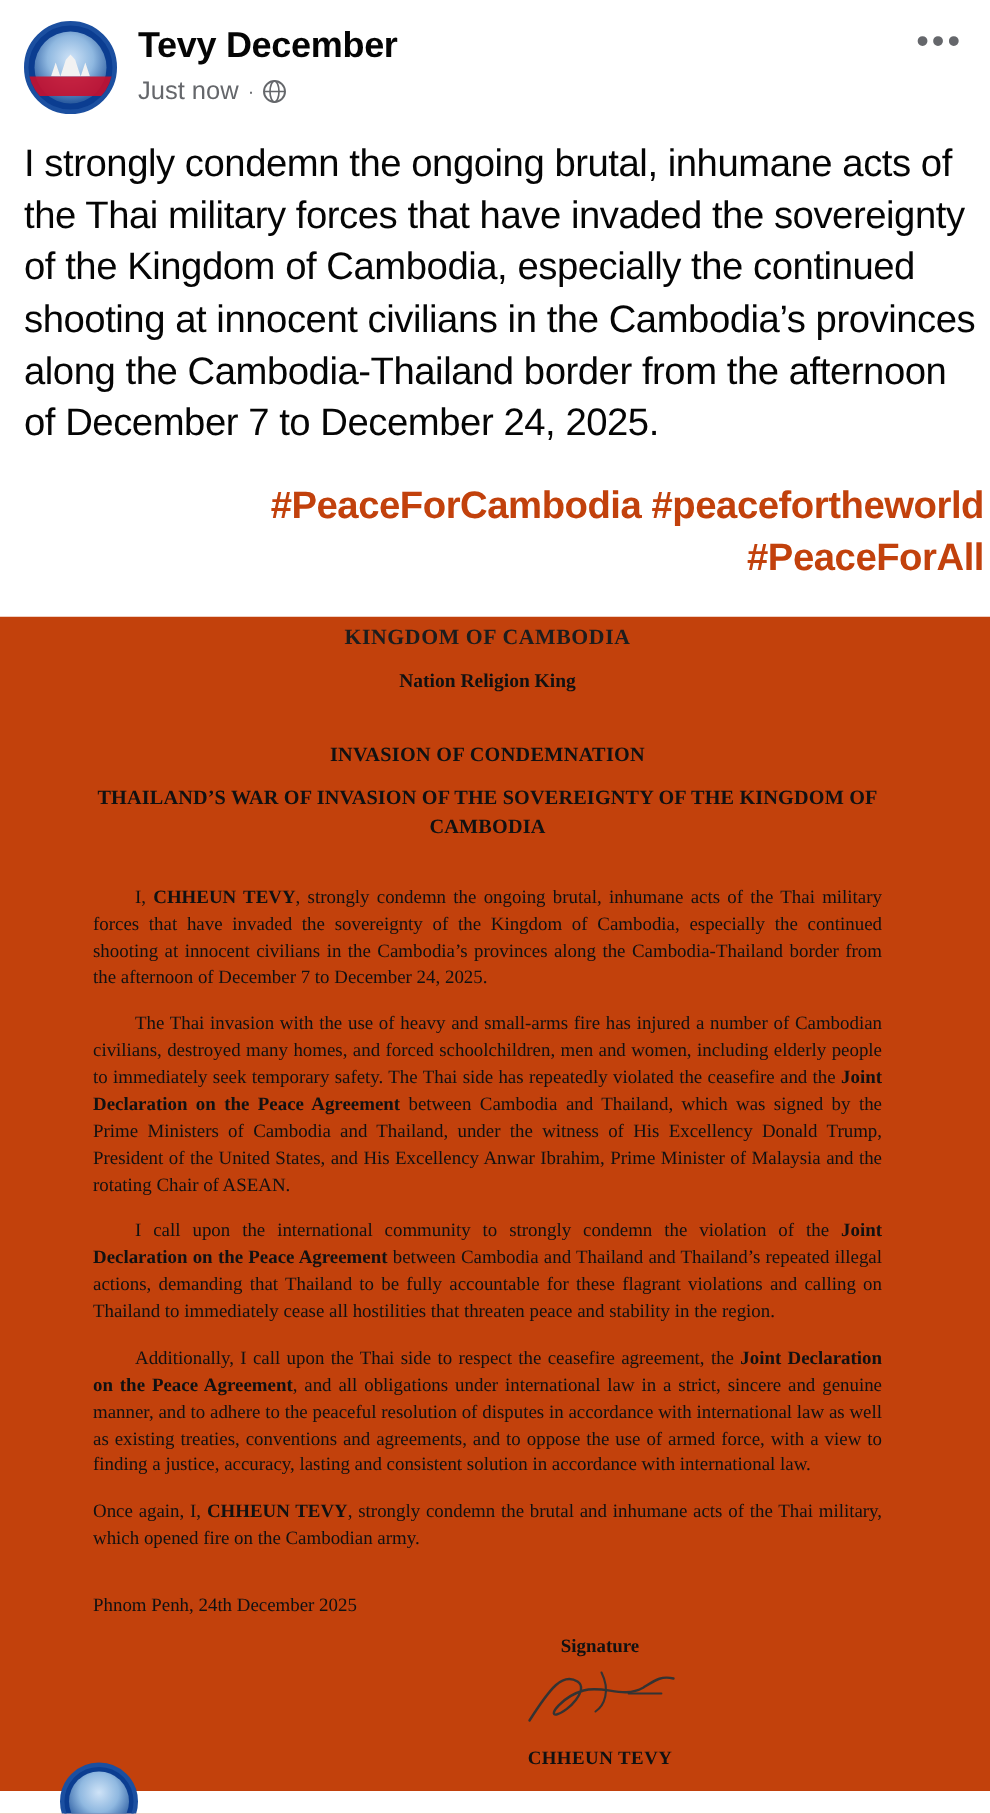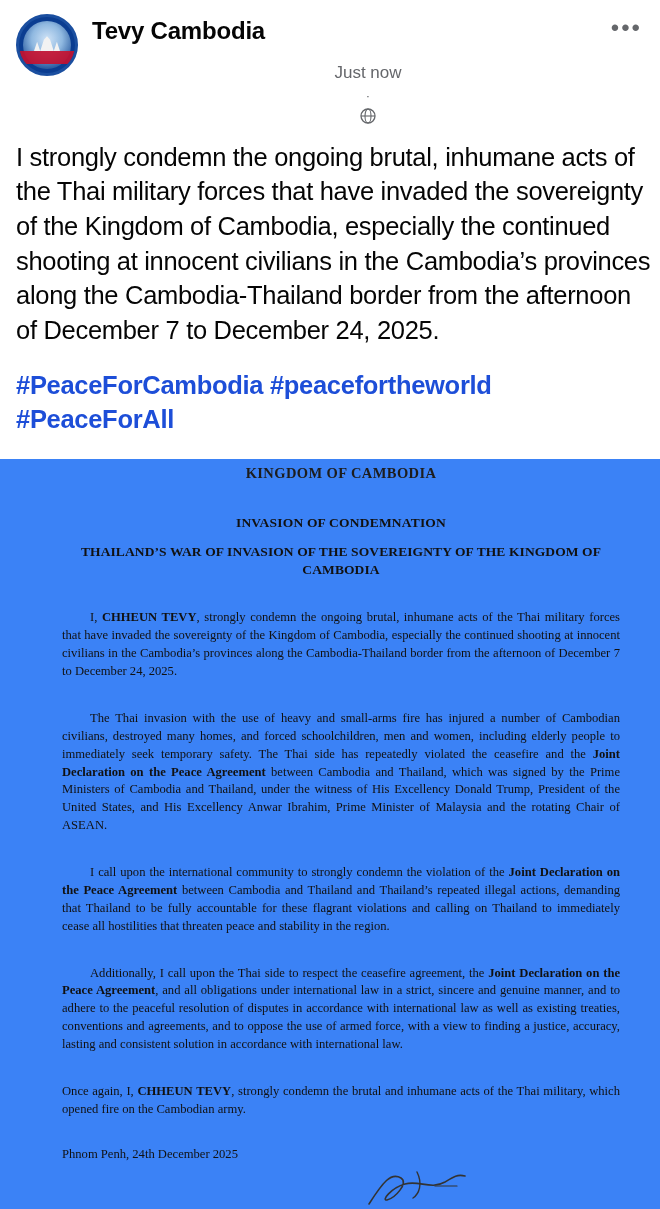--- a/index.html
+++ b/index.html
@@ -233,7 +233,7 @@
     <div class="av-band"></div>
   </div>
   <div class="header-text">
-    <div class="page-name">Tevy Cambodia</div>
+    <div class="page-name">Tevy December</div>
     <div class="meta-row">
       <span>Just now</span>
       <span class="meta-sep">·</span>

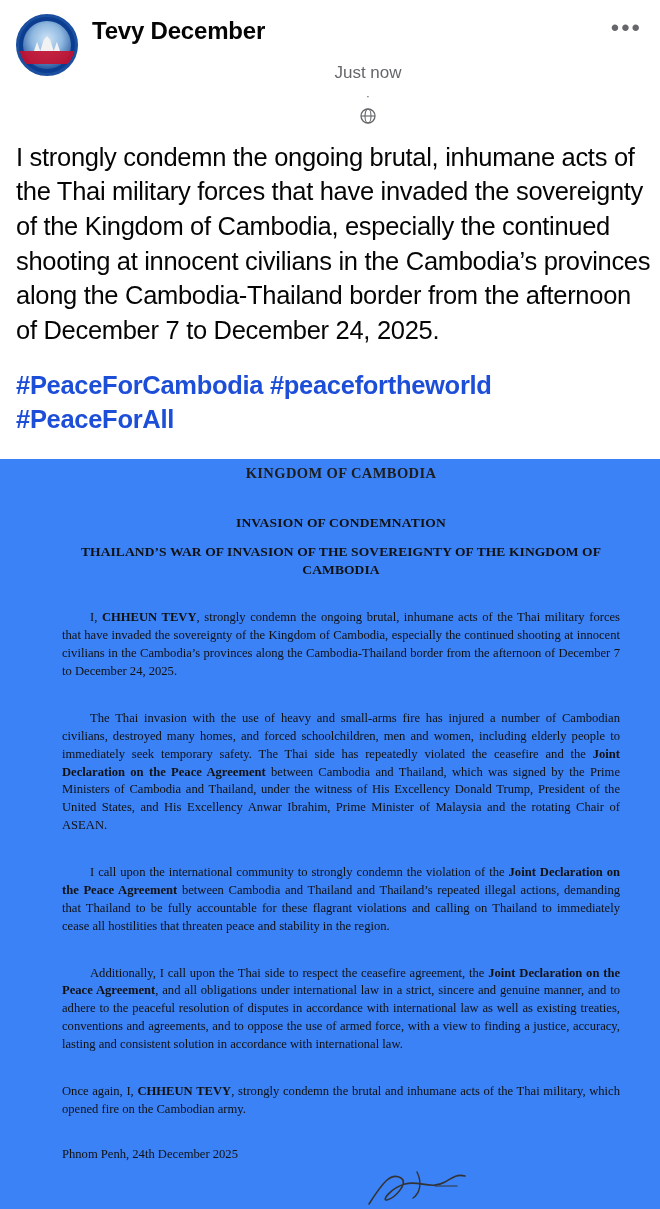--- a/index.html
+++ b/index.html
@@ -74,10 +74,9 @@
     display: flex;
     align-items: center;
     gap: 6px;
-    margin-top: 18px;
+    margin-top: 6px;
     color: #65676b;
     font-size: 17px;
-    flex-direction: column;
   }
   .meta-sep { font-size: 13px; color: #65676b; line-height: 1; }
   .globe-icon {

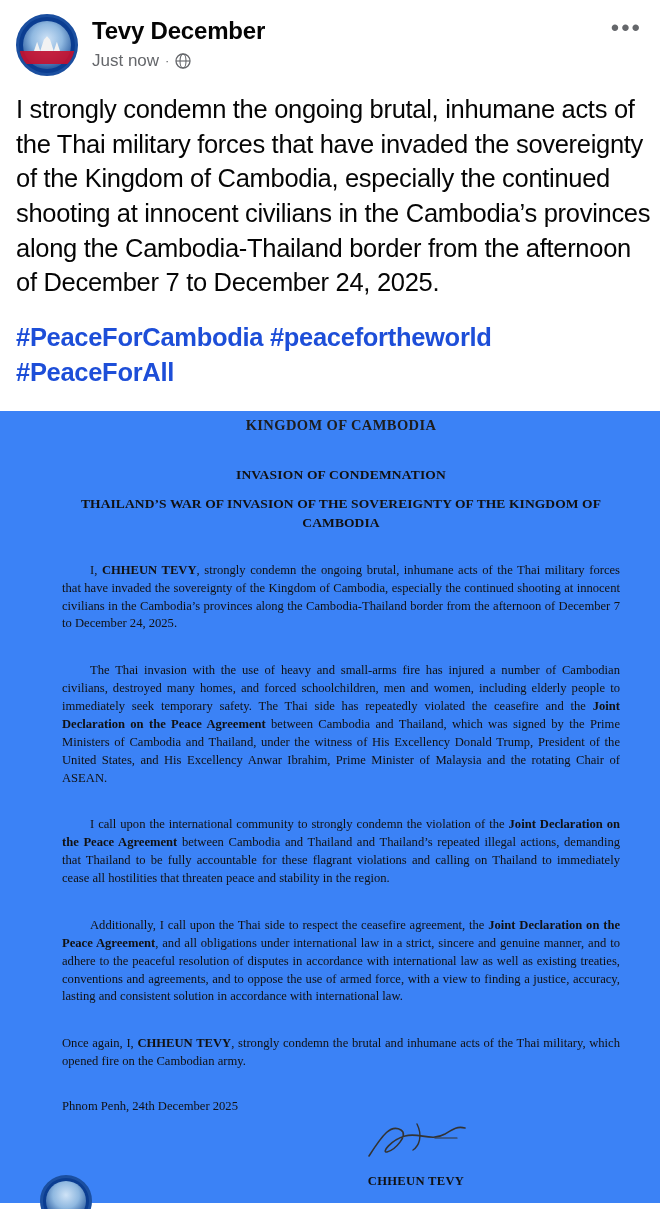--- a/index.html
+++ b/index.html
@@ -111,9 +111,10 @@
     font-size: 25.5px;
     line-height: 1.36;
     font-weight: bold;
-    color: #1d4ed8;
+    color: #c2410c;
     letter-spacing: -0.3px;
     cursor: pointer;
+    text-align: right;
   }
 
   

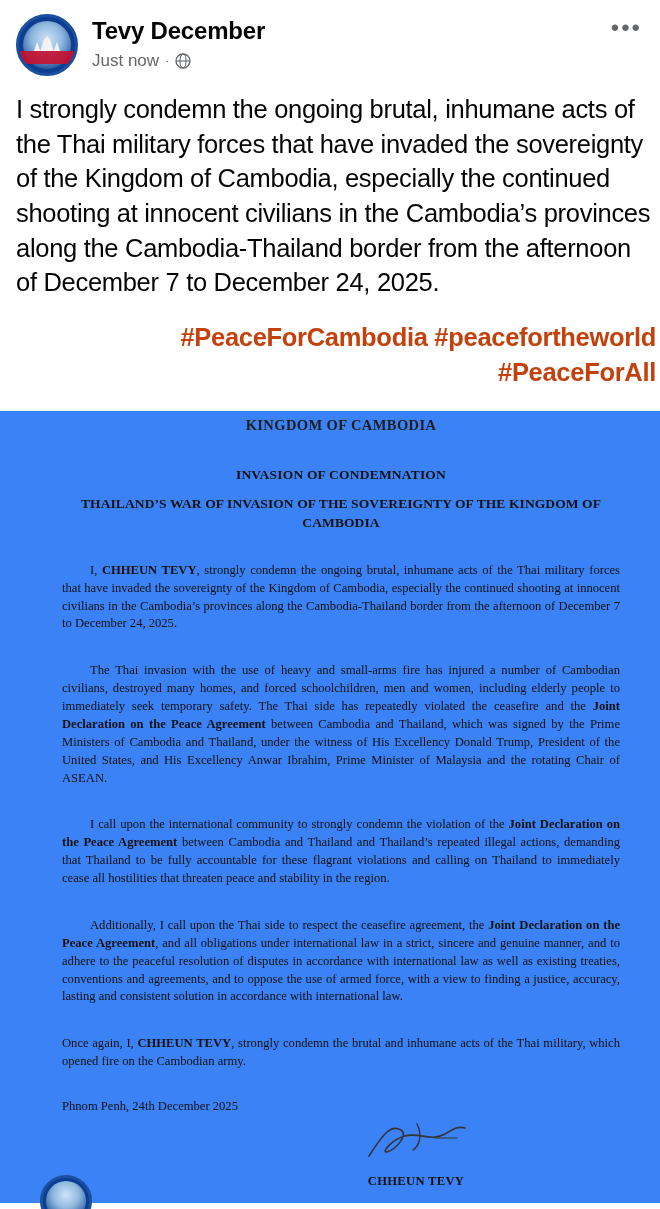--- a/index.html
+++ b/index.html
@@ -126,10 +126,10 @@
     overflow: hidden;
   }
   .doc {
-    background: #3b82f6;
+    background: #c2410c;
     color: #111;
     font-family: "Liberation Serif", serif;
-    padding: 10px 40px 14px 62px;
+    padding: 10px 72px 14px 62px;
   }
   .doc-kingdom {
     text-align: center;

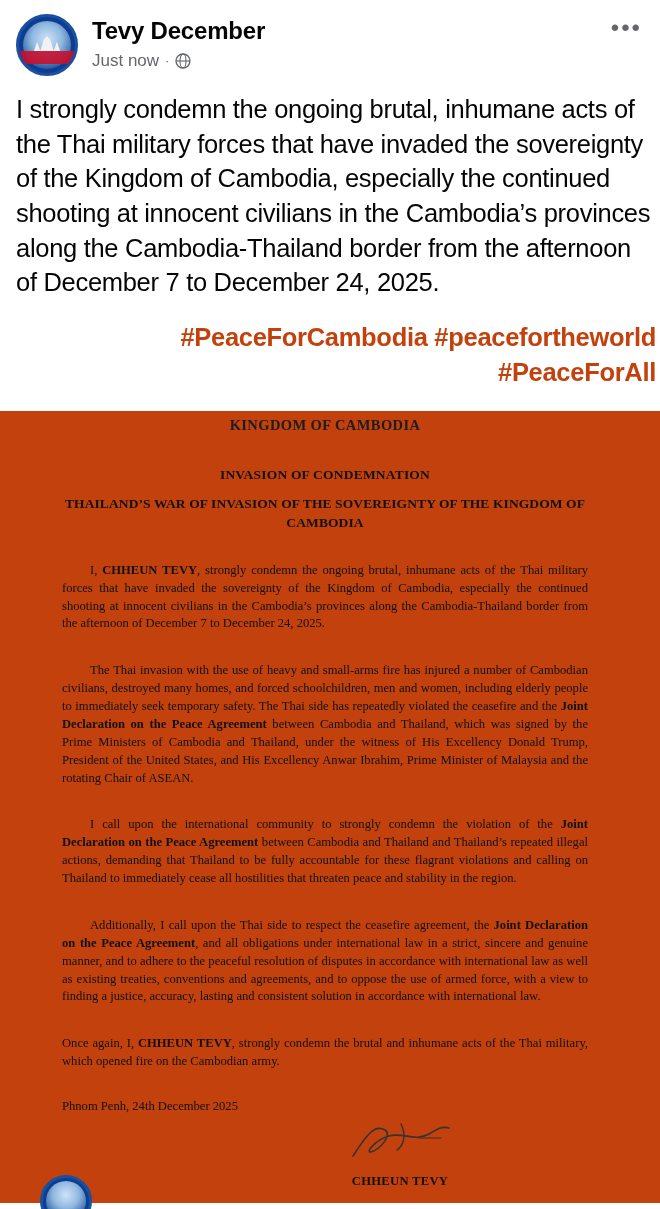--- a/index.html
+++ b/index.html
@@ -257,6 +257,7 @@
 <div class="doc-wrap">
   <div class="doc">
     <div class="doc-kingdom">KINGDOM OF CAMBODIA</div>
+    <div class="doc-nation">Nation Religion King</div>
     <div class="doc-title">INVASION OF CONDEMNATION</div>
     <div class="doc-subtitle">THAILAND’S WAR OF INVASION OF THE SOVEREIGNTY OF THE KINGDOM OF CAMBODIA</div>
 

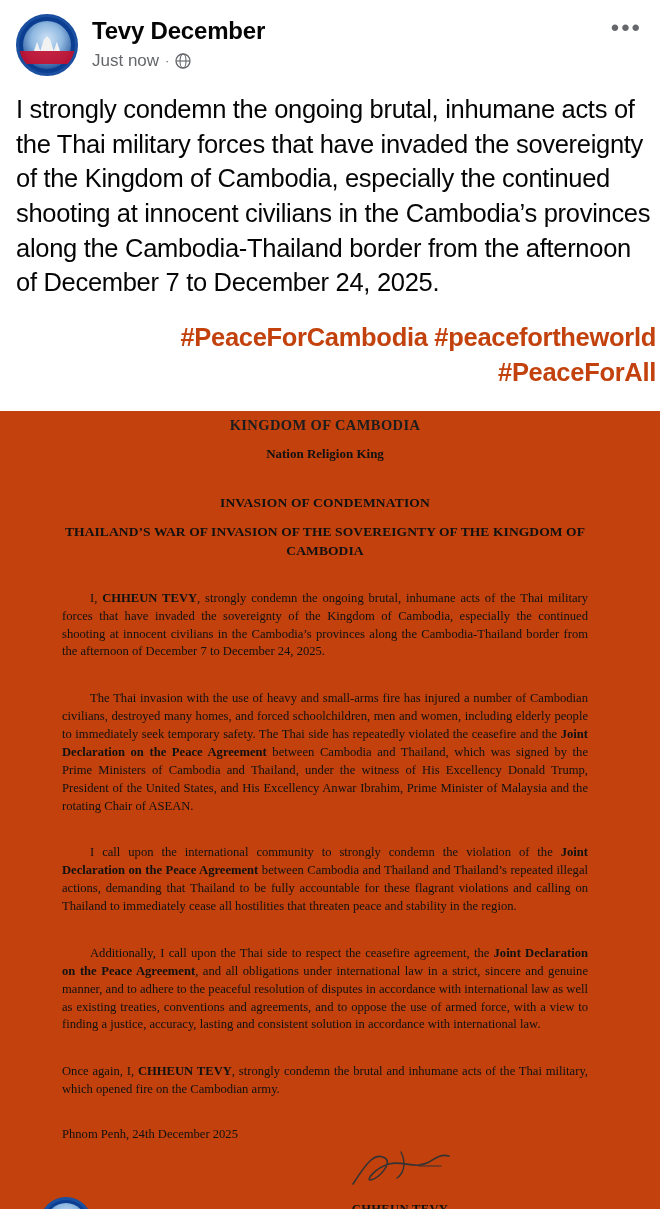--- a/index.html
+++ b/index.html
@@ -167,7 +167,7 @@
     font-size: 12.6px;
     line-height: 1.42;
     text-align: justify;
-    margin-top: 29px;
+    margin-top: 13px;
   }
   .doc-p.first { margin-top: 30px; }
   .doc-p .ind { display: inline-block; width: 28px; }

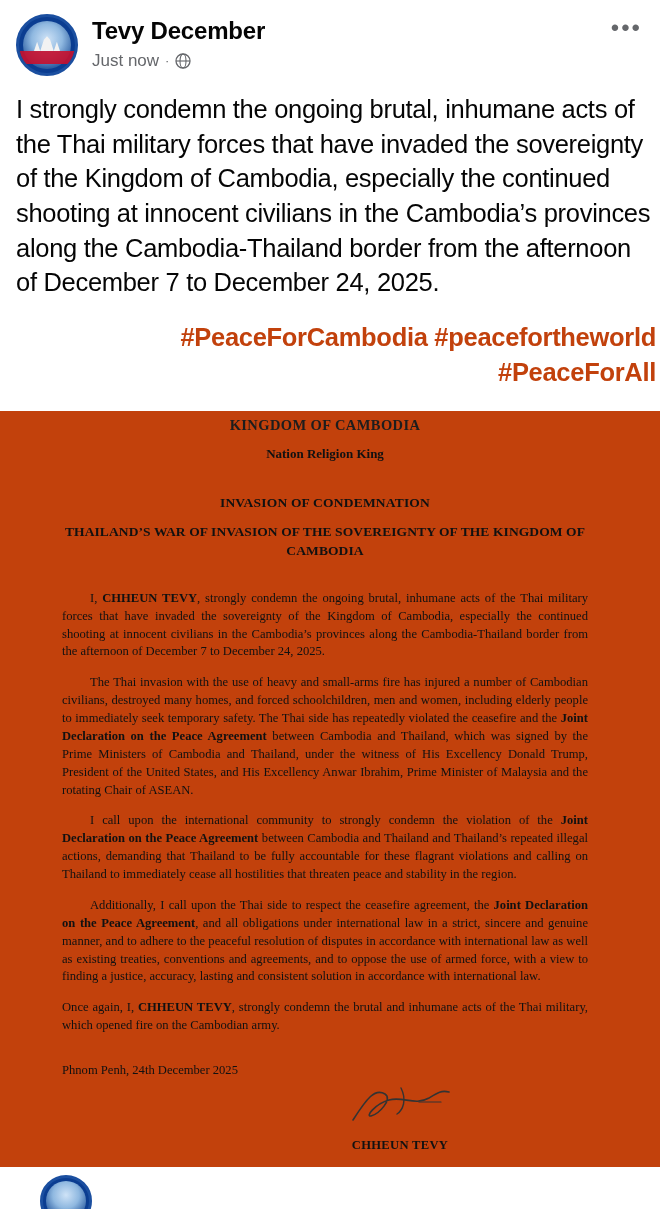--- a/index.html
+++ b/index.html
@@ -278,6 +278,7 @@
     </div>
 
     <div class="doc-place">Phnom Penh, 24th December 2025</div>
+    <div class="doc-signature-label">Signature</div>
     <div class="doc-sign-space">
       <svg width="120" height="54" viewBox="0 0 120 54" aria-hidden="true">
         <path d="M8 40 C 22 18, 30 8, 40 14 C 48 19, 34 34, 26 36 C 20 37, 30 24, 44 20 C 58 16, 70 26, 84 18 C 92 13, 96 10, 104 12" fill="none" stroke="#333" stroke-width="1.6" stroke-linecap="round"></path>

